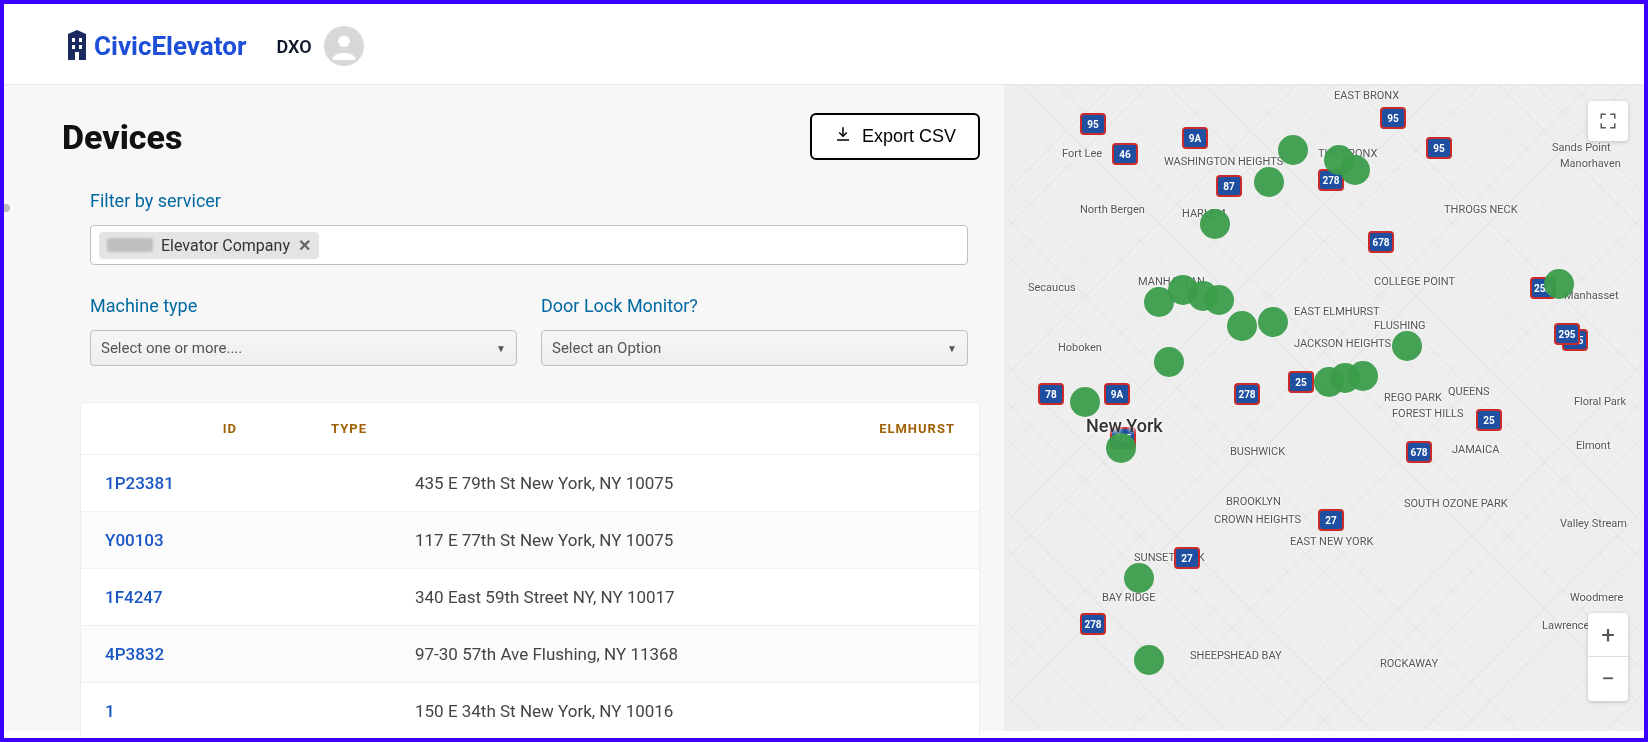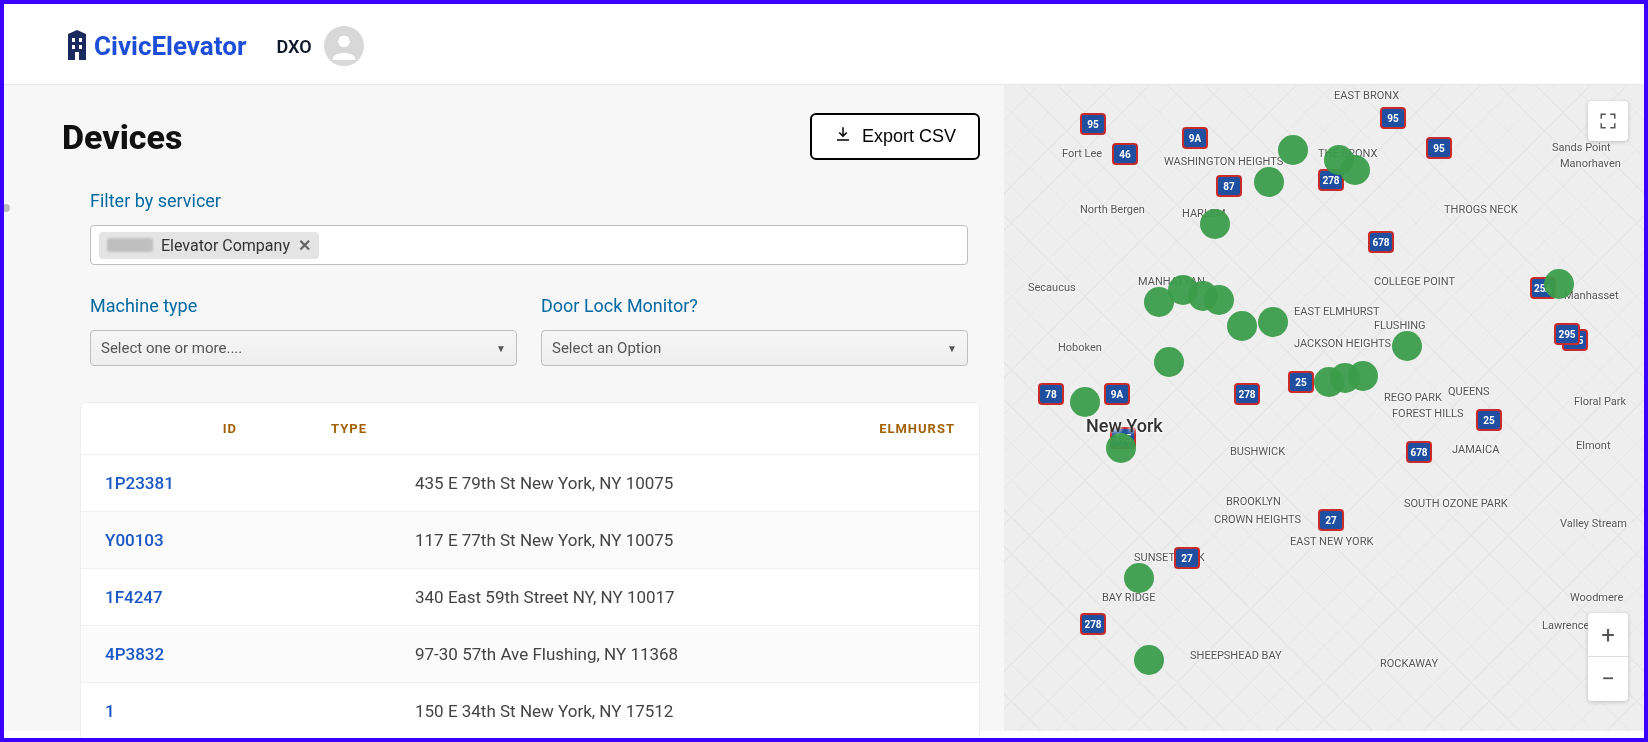--- a/index.html
+++ b/index.html
@@ -396,7 +396,7 @@
               <tr>
                 <td class="id-cell">1</td>
                 <td></td>
-                <td>150 E 34th St New York, NY 17512</td>
+                <td>150 E 34th St New York, NY 10016</td>
               </tr>
             </tbody>
         </table>

